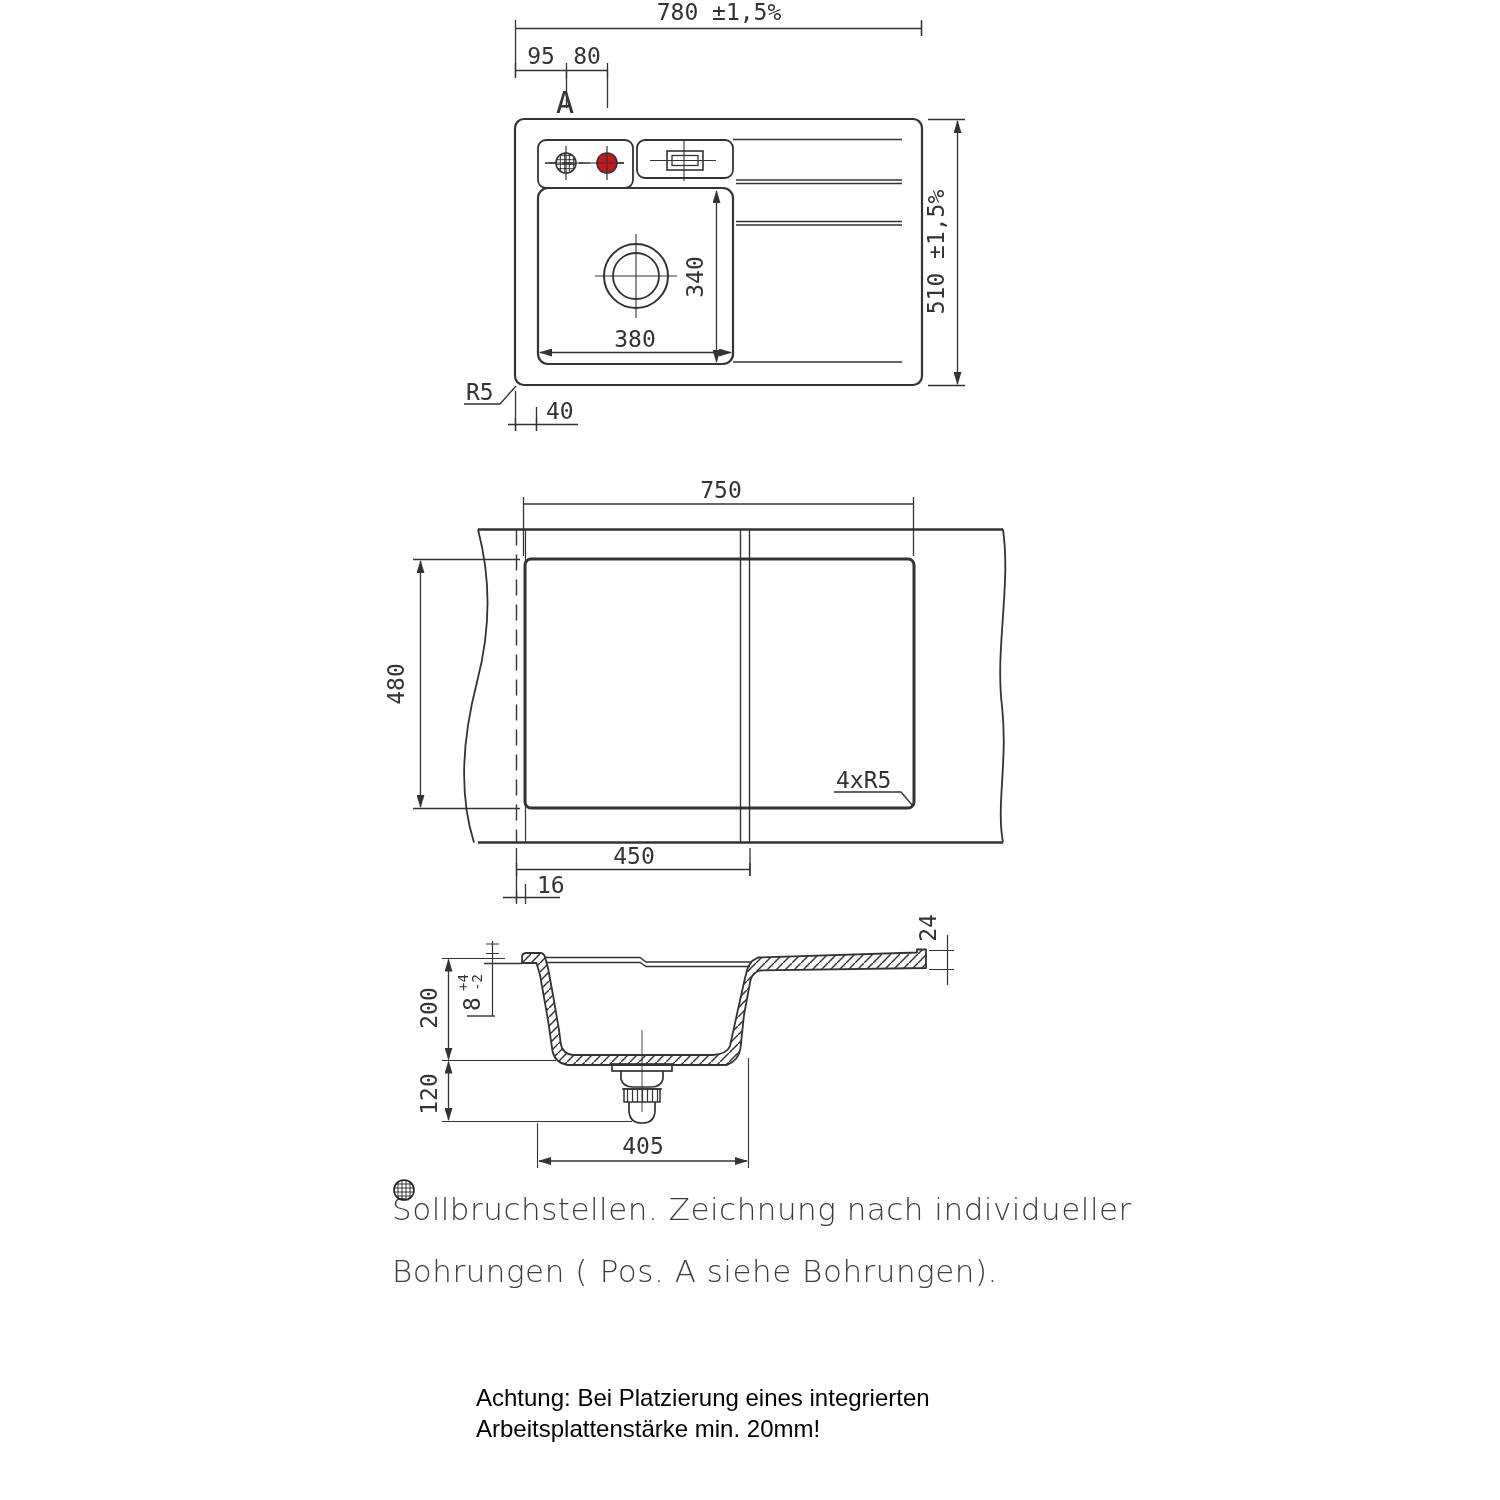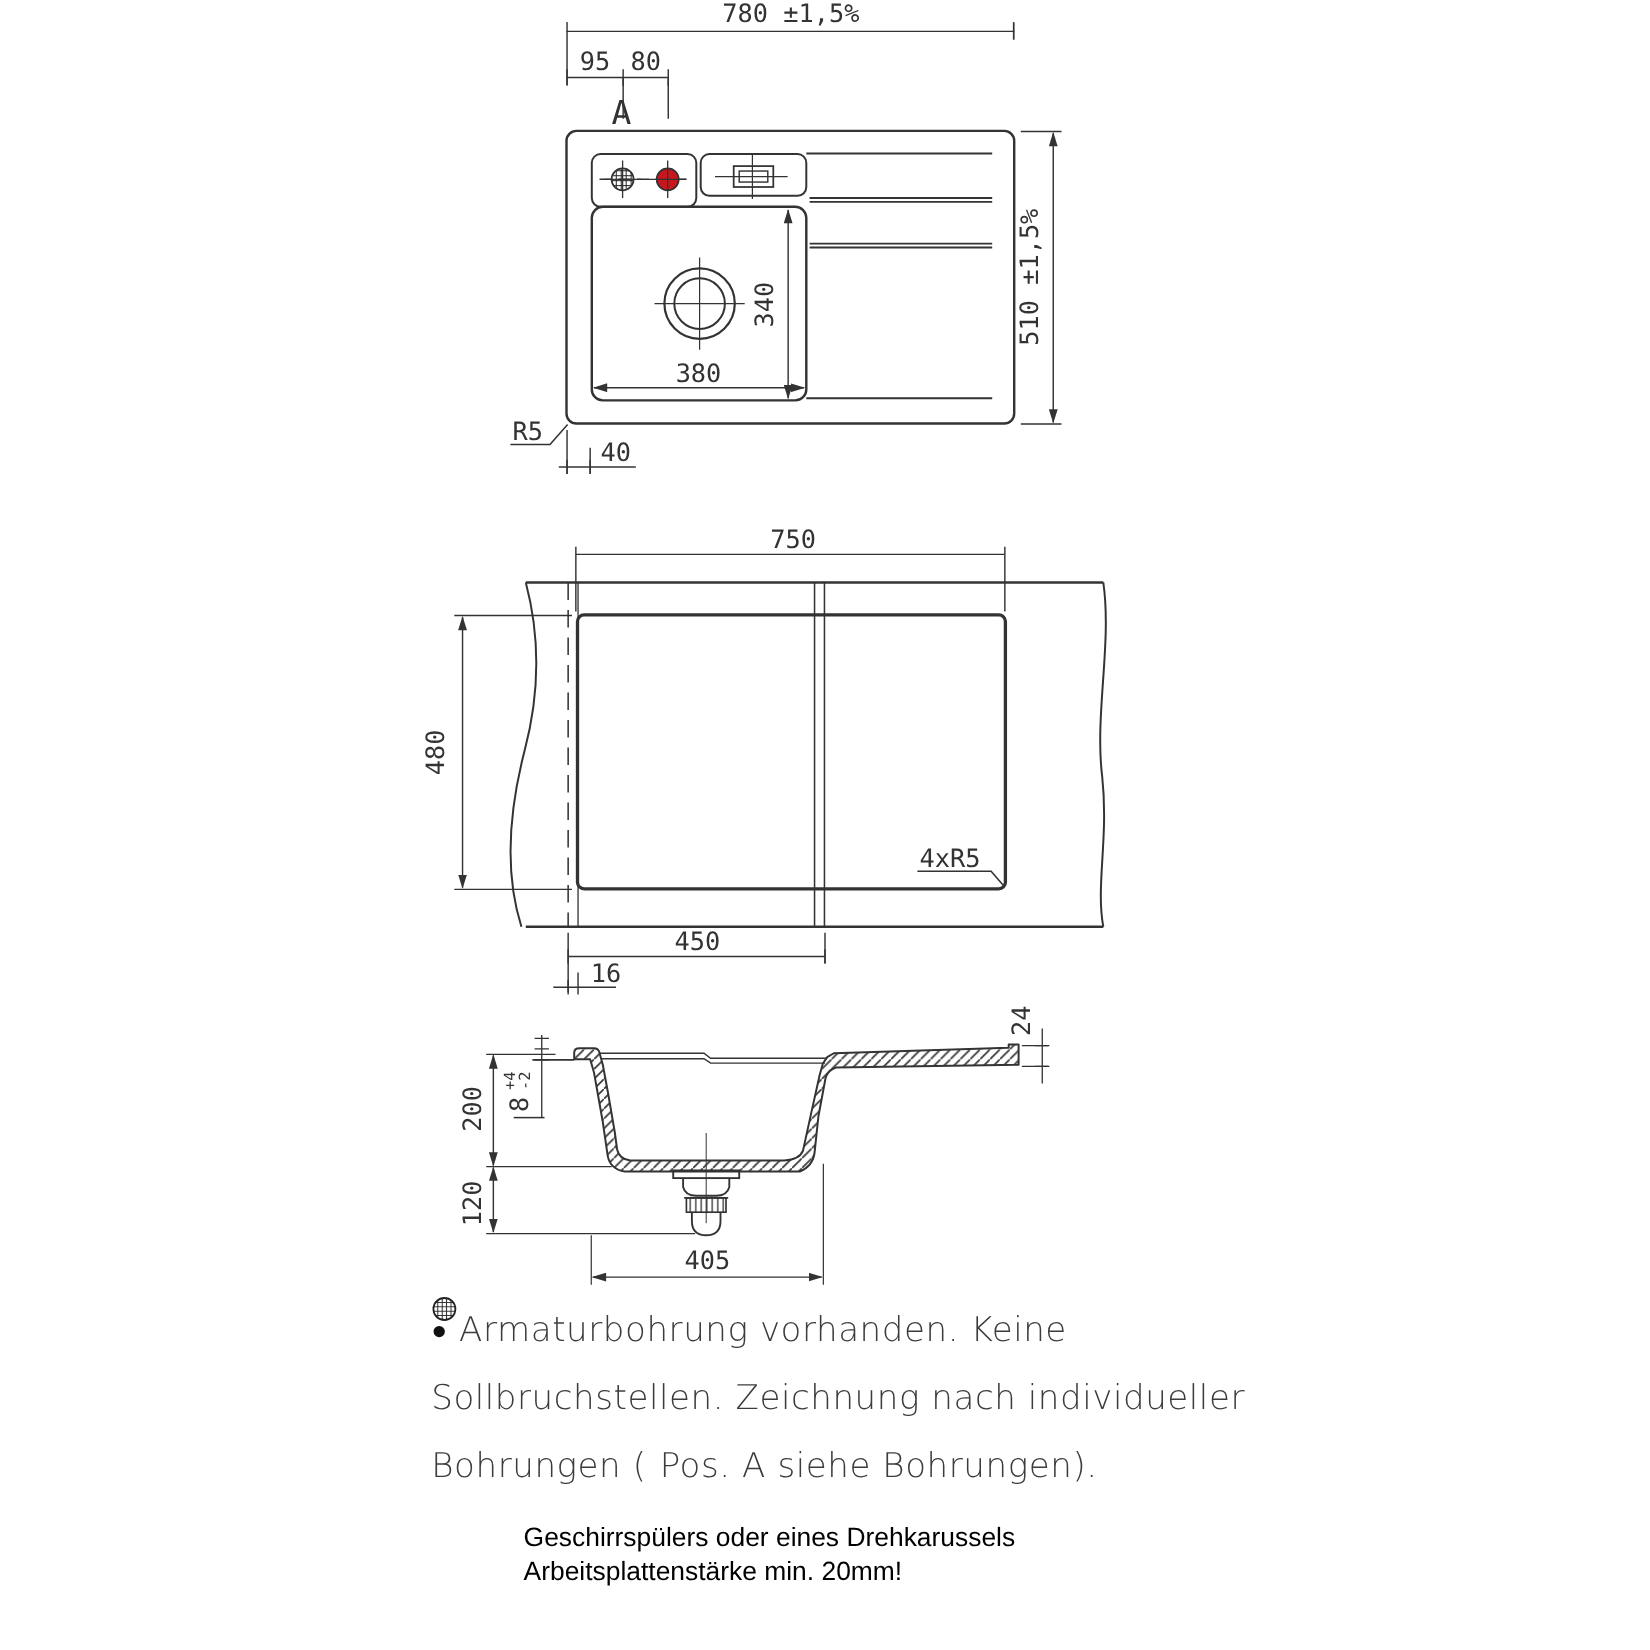--- a/index.html
+++ b/index.html
@@ -225,10 +225,6 @@
 </svg>
 
 <div class="note-tech">
-  <div>
-    <span class="bullet">●</span>
-    <span>Armaturbohrung vorhanden. Keine</span>
-  </div>
   <div>Sollbruchstellen. Zeichnung nach individueller</div>
   <div>
     <span>Bohrungen (</span><span class="sym"><svg width="24" height="24" viewBox="0 0 24 24">

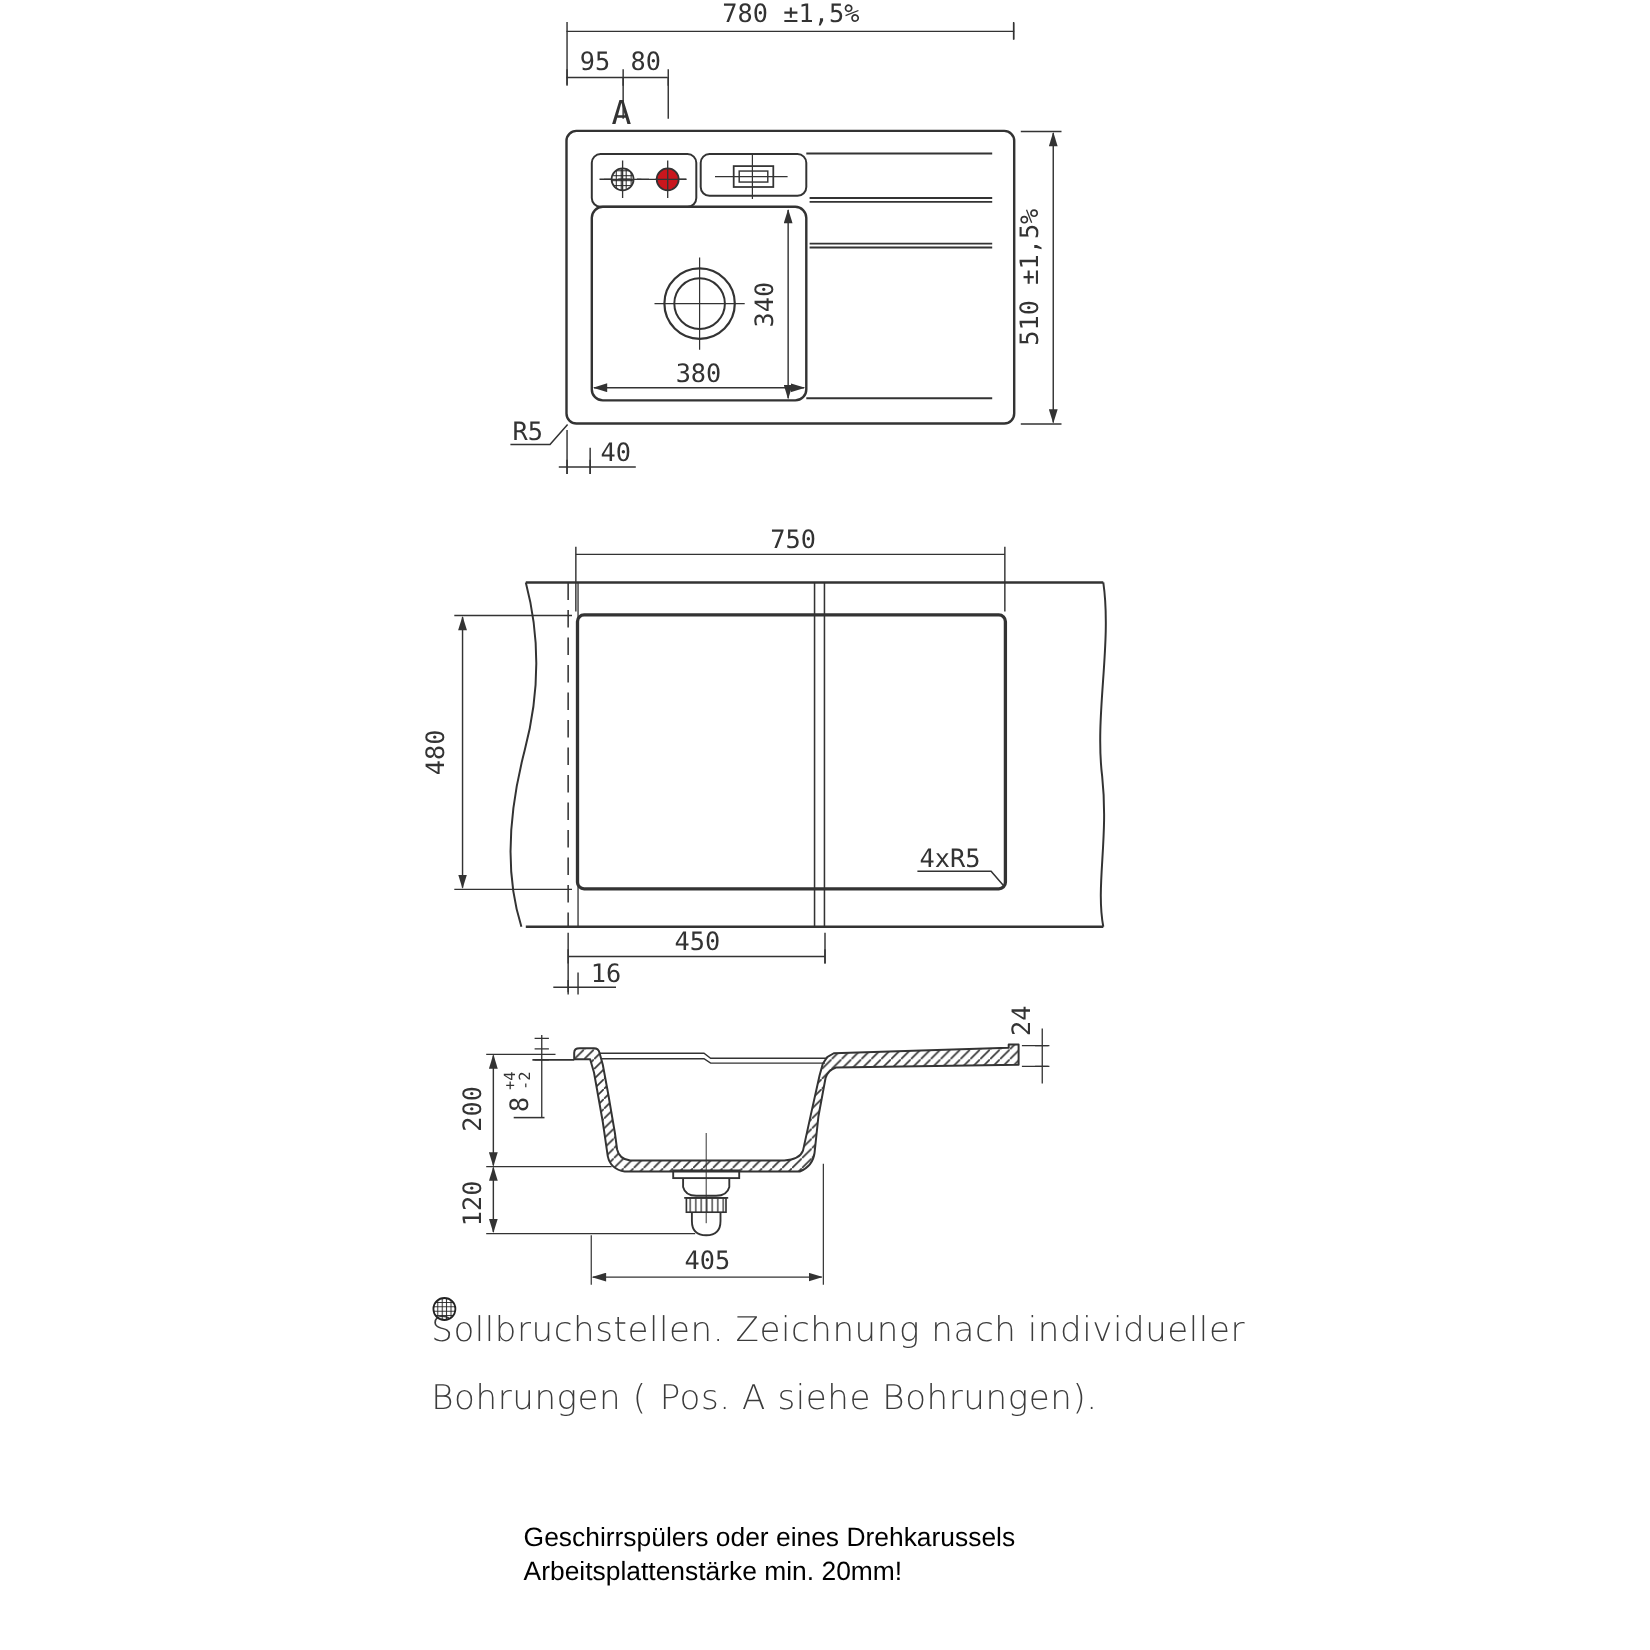--- a/index.html
+++ b/index.html
@@ -239,6 +239,7 @@
 </div>
 
 <div class="note-warning">
+  <div>Achtung: Bei Platzierung eines integrierten</div>
   <div>Geschirrspülers oder eines Drehkarussels</div>
   <div>Arbeitsplattenstärke min. 20mm!</div>
 </div>

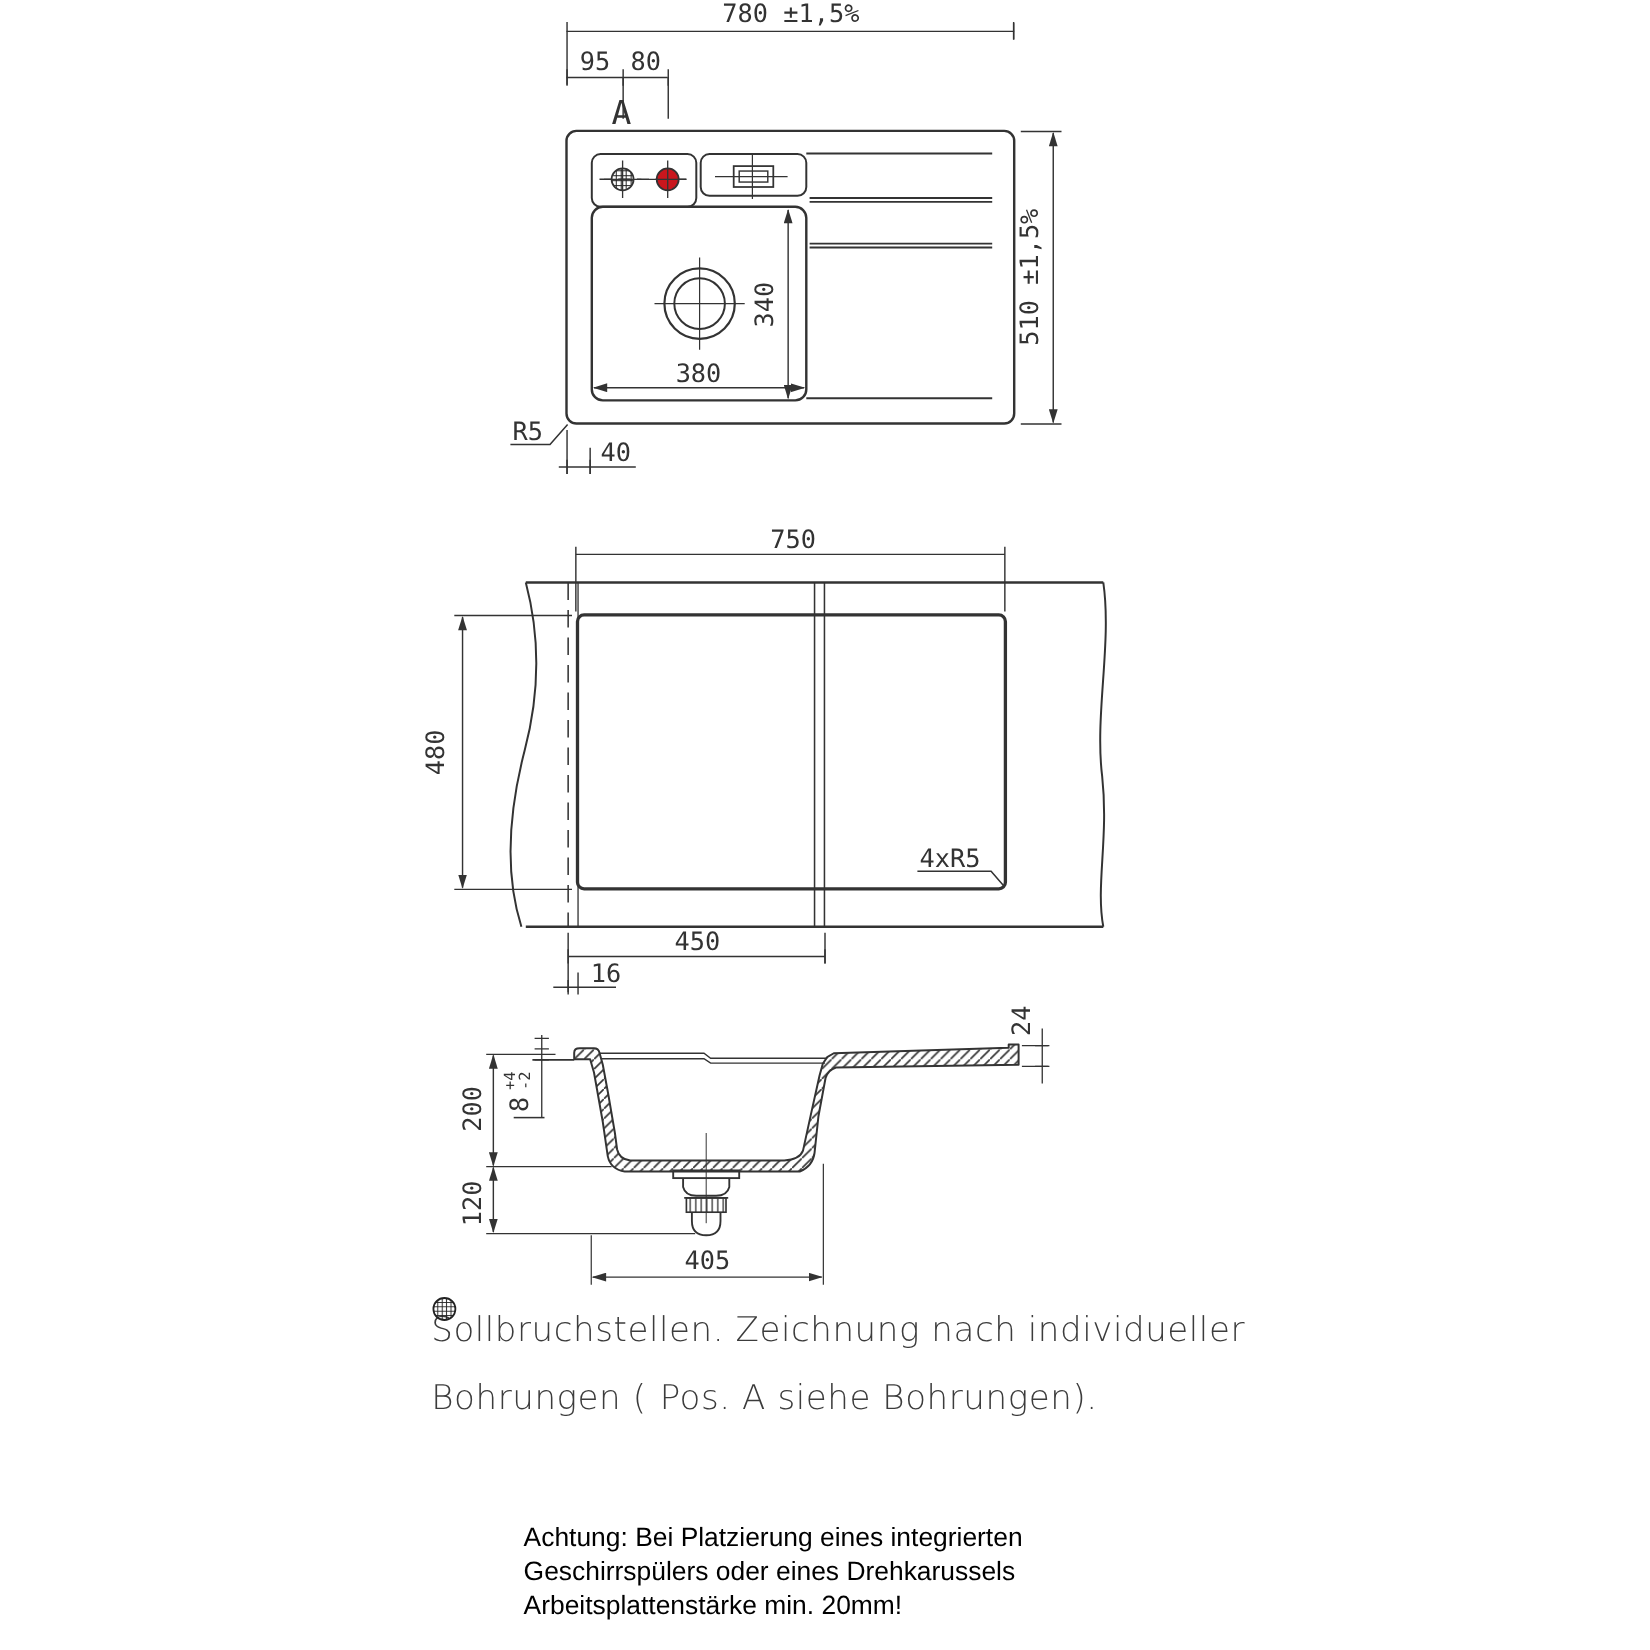--- a/index.html
+++ b/index.html
@@ -240,7 +240,6 @@
 
 <div class="note-warning">
   <div>Achtung: Bei Platzierung eines integrierten</div>
-  <div>Geschirrspülers oder eines Drehkarussels</div>
   <div>Arbeitsplattenstärke min. 20mm!</div>
 </div>
 

